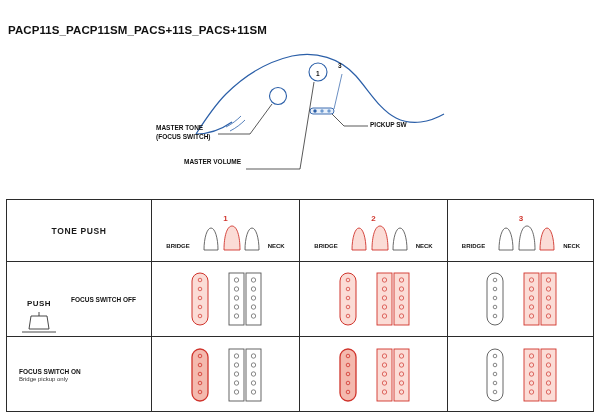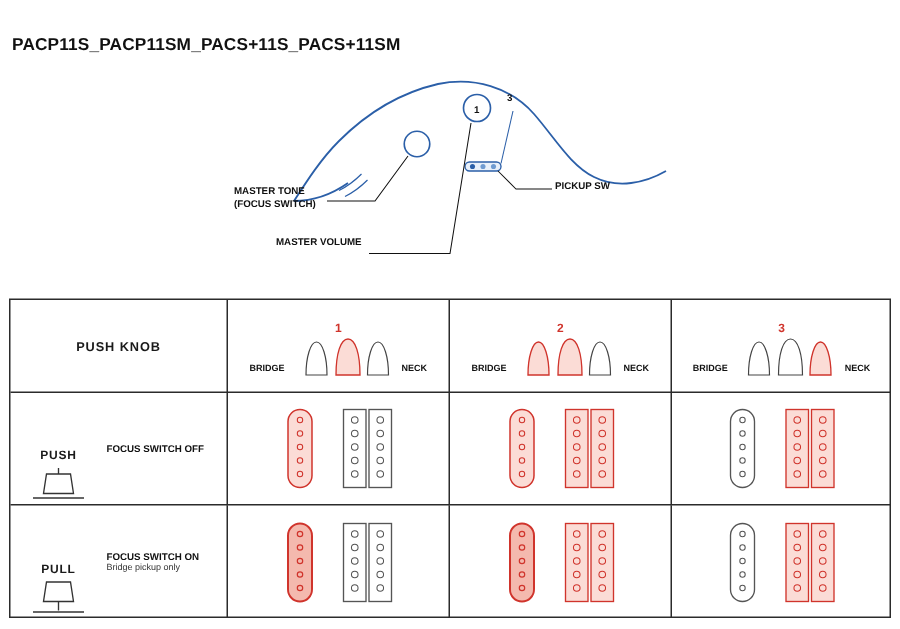--- a/index.html
+++ b/index.html
@@ -207,7 +207,7 @@
 
 <div class="table">
 
-  <div class="cell tone-knob-head">PUSH KNOB</div>
+  <div class="cell tone-knob-head">TONE PUSH</div>
 
   <div class="cell sel-head">
     <div class="sel-num">1</div>

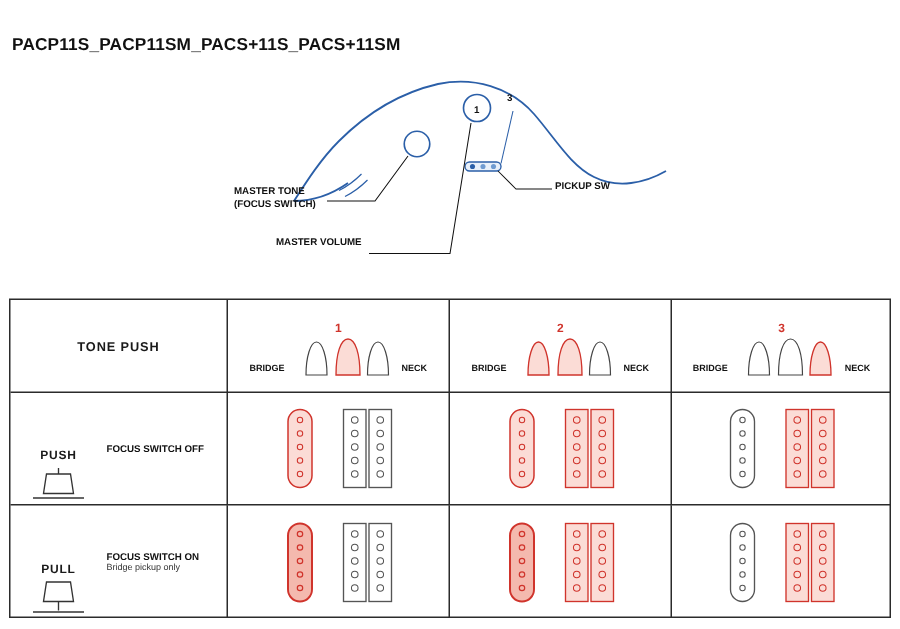--- a/index.html
+++ b/index.html
@@ -338,14 +338,6 @@
   </div>
 
   <div class="cell last-row pp-cell">
-    <div class="pp-knob">
-      <div class="pp-word">PULL</div>
-      <svg width="46" height="26" viewBox="0 0 46 26">
-        <path d="M15 2 L 31 2 L 33 15 L 13 15 Z" fill="#ffffff" stroke="#333" stroke-width="0.9"></path>
-        <line x1="6" y1="22" x2="40" y2="22" stroke="#333" stroke-width="0.9"></line>
-        <line x1="23" y1="15" x2="23" y2="21" stroke="#333" stroke-width="0.9"></line>
-      </svg>
-    </div>
     <div class="pp-text">
       <div class="pp-main">FOCUS SWITCH ON</div>
       <div class="pp-sub">Bridge pickup only</div>

